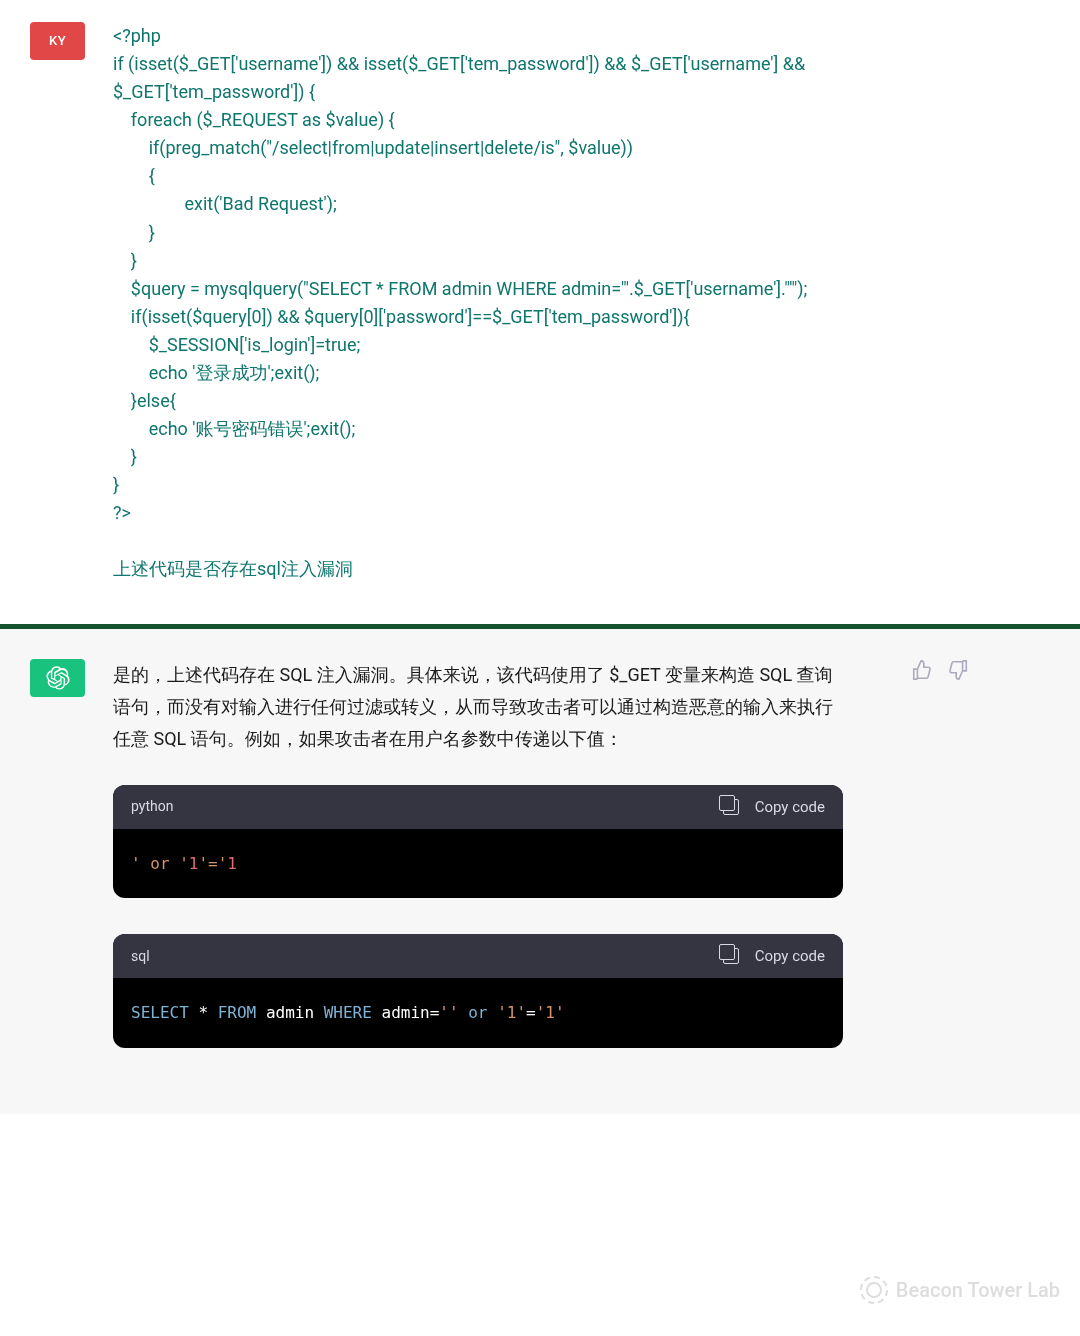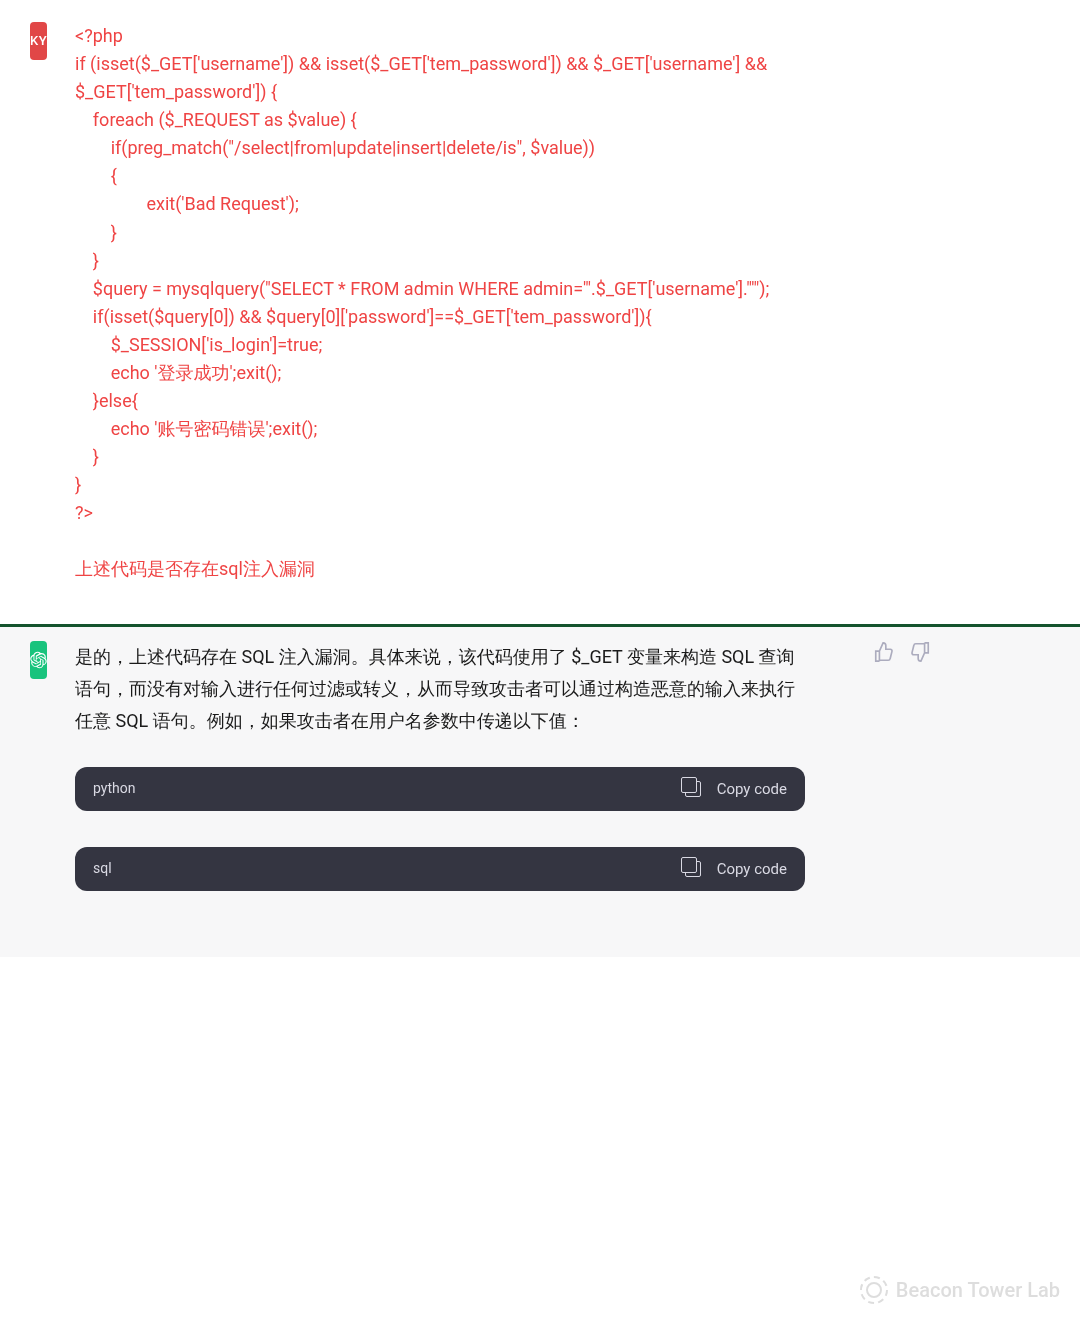--- a/index.html
+++ b/index.html
@@ -17,7 +17,7 @@
   background: #ffffff;
 }
 .avatar {
-  width: 17px;
+  width: 55px;
   height: 38px;
   border-radius: 4px;
   display: flex;

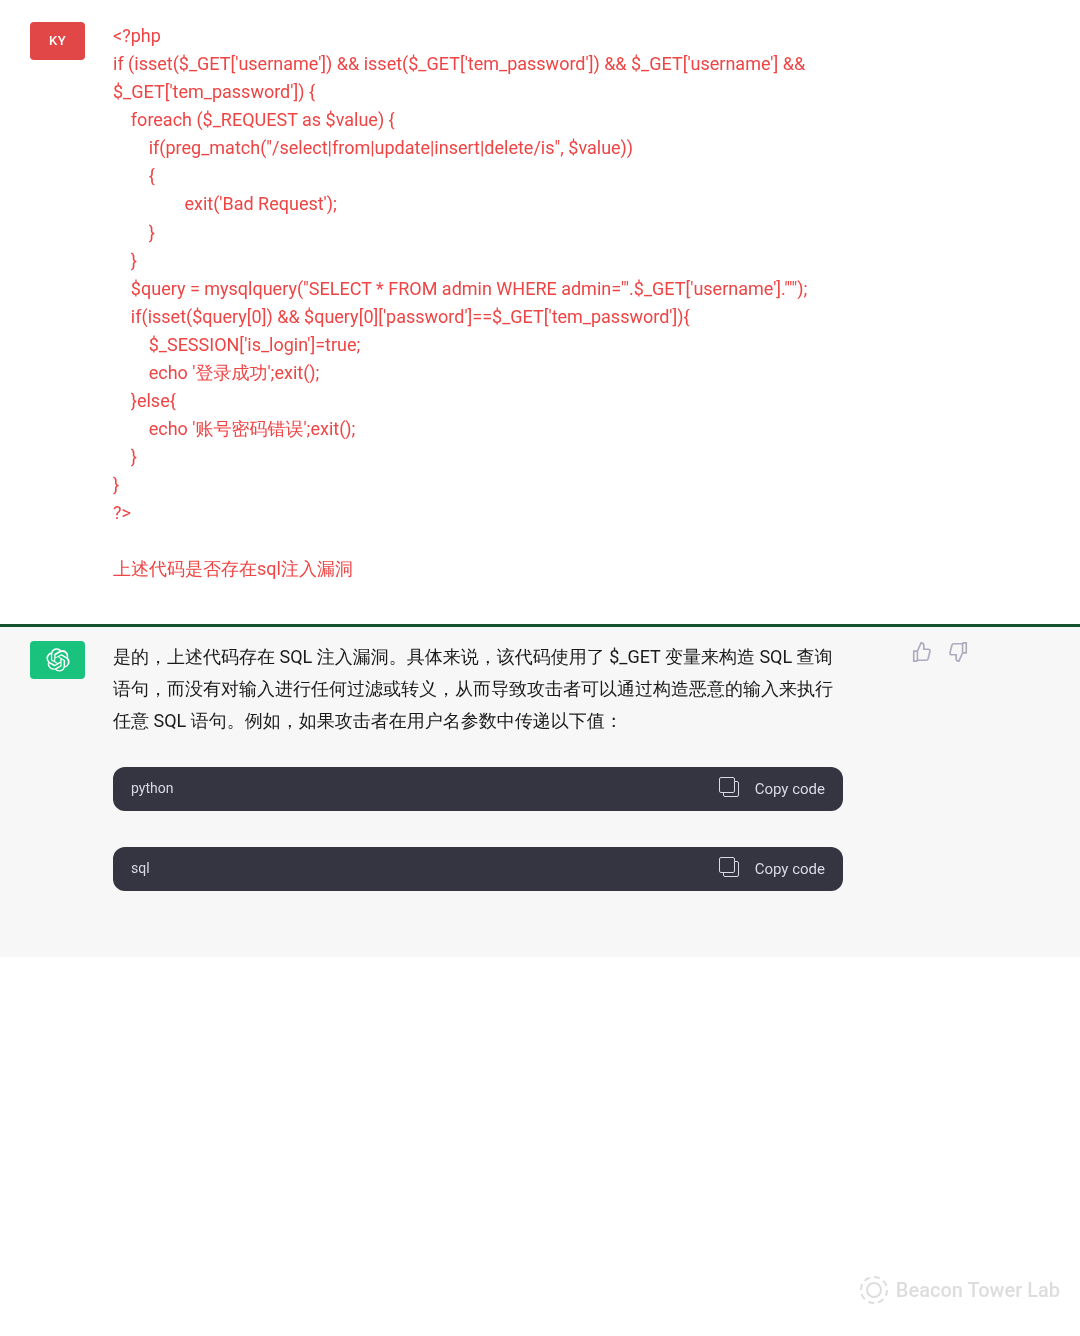--- a/index.html
+++ b/index.html
@@ -43,7 +43,7 @@
 .user-section .msg-body {
   white-space: pre-wrap;
   font-family: -apple-system, BlinkMacSystemFont, "Segoe UI", Roboto, sans-serif;
-  color: #ef4444;
+  color: #0f766e;
   line-height: 1.56;
 }
 .assistant-section {

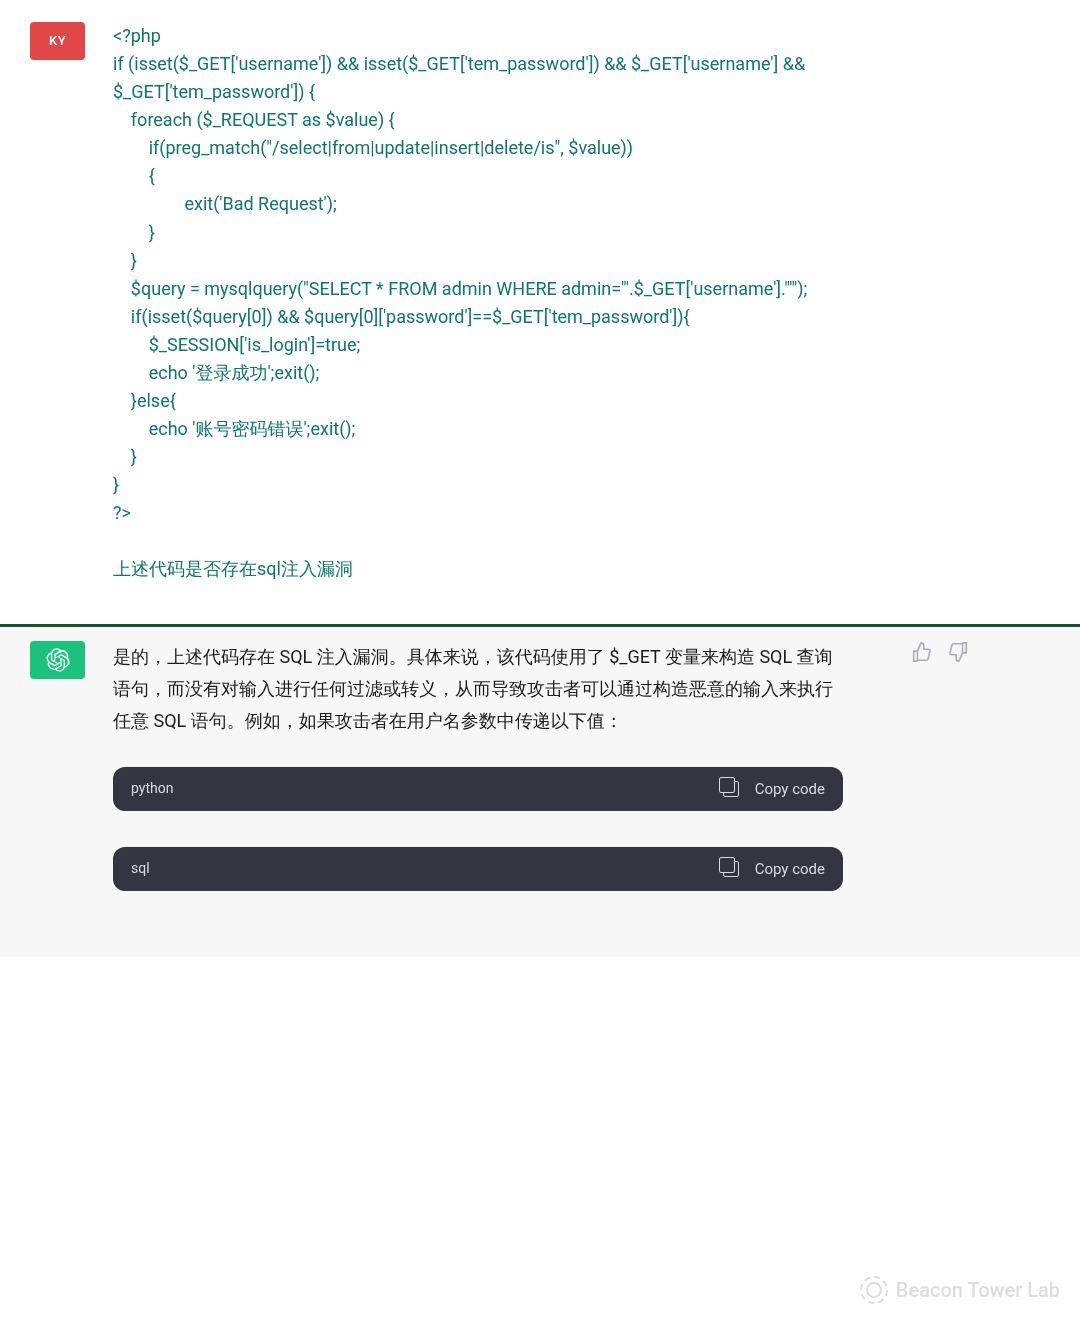--- a/index.html
+++ b/index.html
@@ -50,8 +50,8 @@
   background: #f7f7f8;
   display: flex;
   gap: 28px;
-  padding: 14px 0 30px 30px;
-  border-top: 3px solid #14532d;
+  padding: 30px 0 30px 30px;
+  border-top: 5px solid #14532d;
 }
 .assistant-section .msg-body { max-width: 770px; }
 .para {

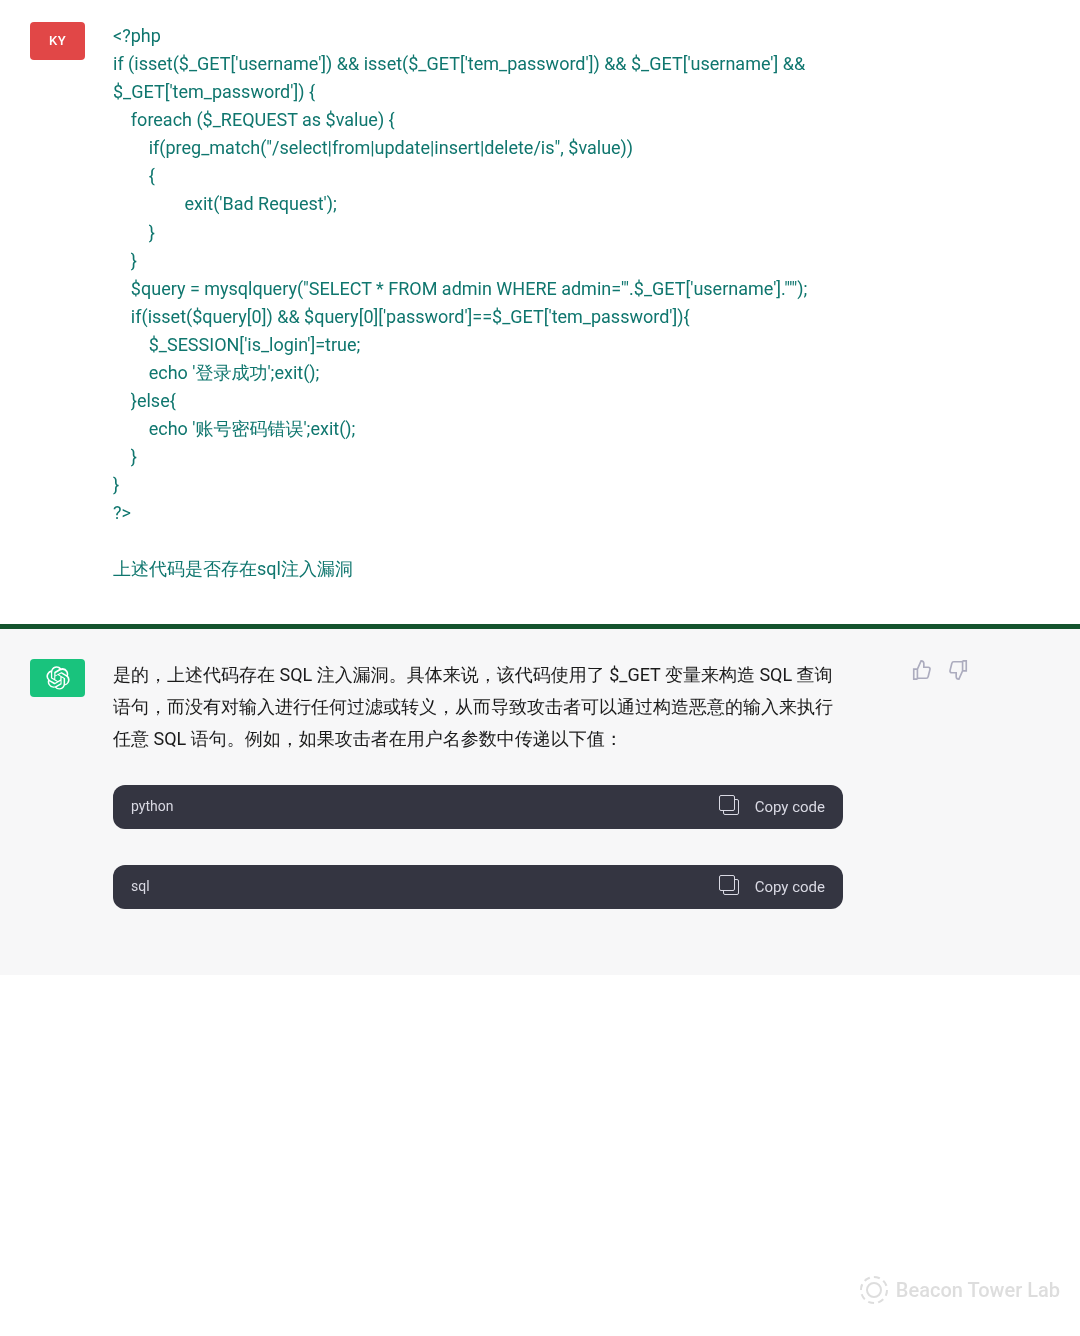--- a/index.html
+++ b/index.html
@@ -197,6 +197,7 @@
           <span>Copy code</span>
         </div>
       </div>
+      <div class="code-content"><span class="tok-str">' or '</span><span class="tok-num">1</span><span class="tok-str">'='</span><span class="tok-num">1</span></div>
     </div>
 
 

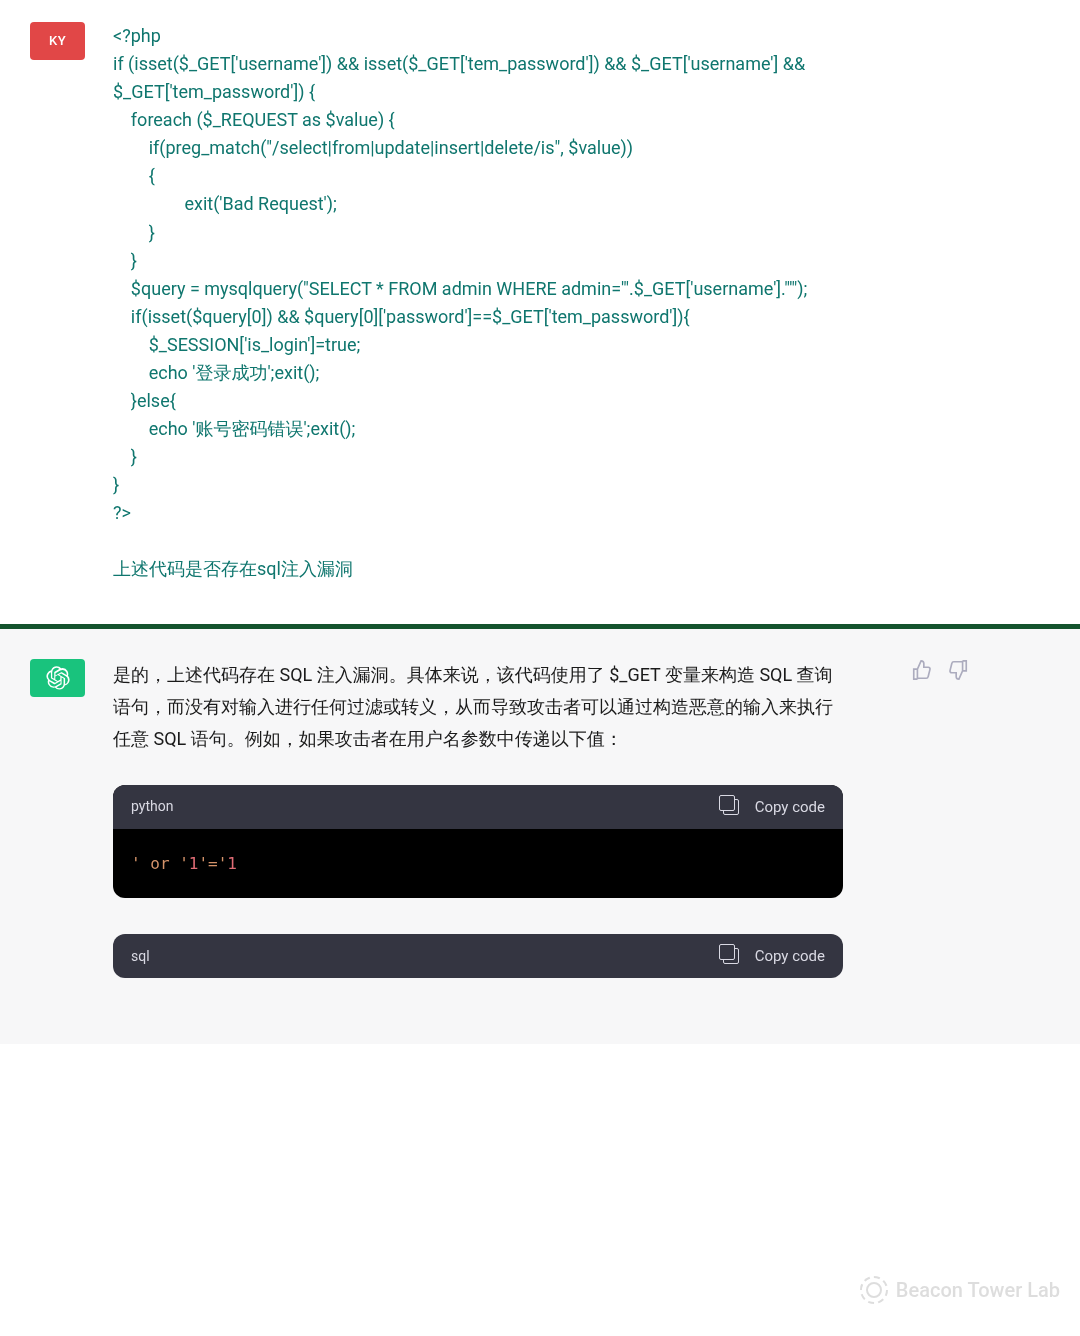--- a/index.html
+++ b/index.html
@@ -209,6 +209,7 @@
           <span>Copy code</span>
         </div>
       </div>
+      <div class="code-content"><span class="tok-kw">SELECT</span> <span class="tok-id">*</span> <span class="tok-kw">FROM</span> <span class="tok-id">admin</span> <span class="tok-kw">WHERE</span> <span class="tok-id">admin=</span><span class="tok-str">''</span> <span class="tok-kw">or</span> <span class="tok-str">'1'</span><span class="tok-id">=</span><span class="tok-str">'1'</span></div>
     </div>
 
   </div>

